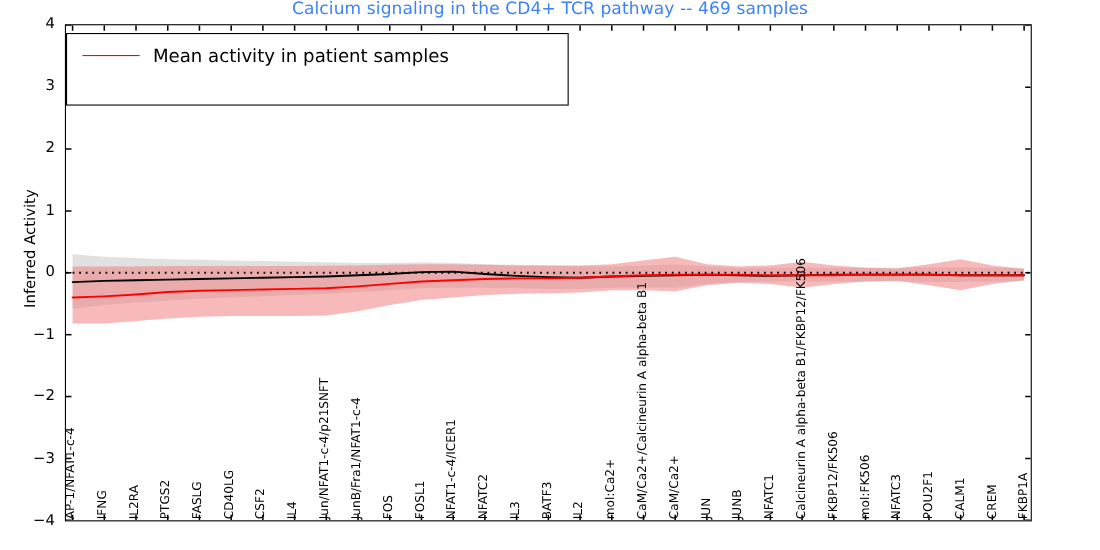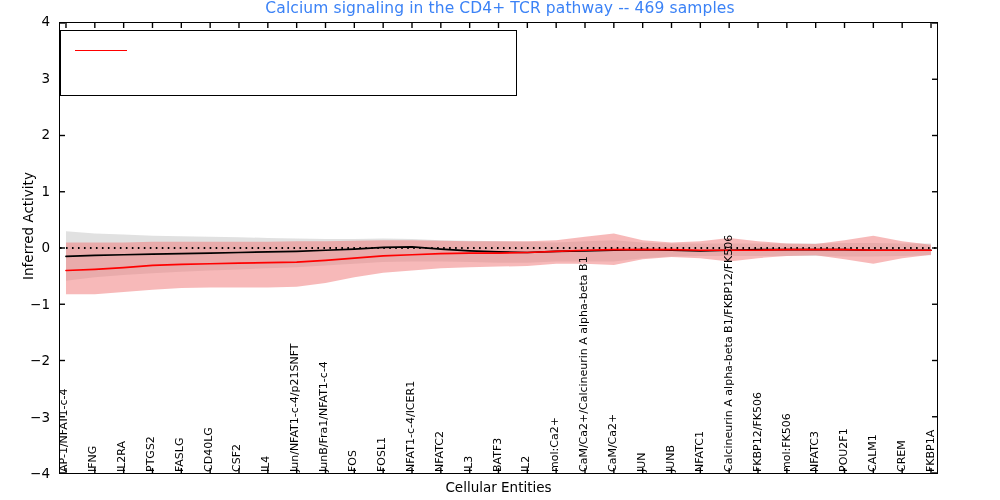--- a/index.html
+++ b/index.html
@@ -193,6 +193,7 @@
   <div id="legend">
     <div class="legend-row">
       <span class="legend-swatch red"></span>
+      <span class="legend-text">Mean activity in patient samples</span>
     </div>
   </div>
 

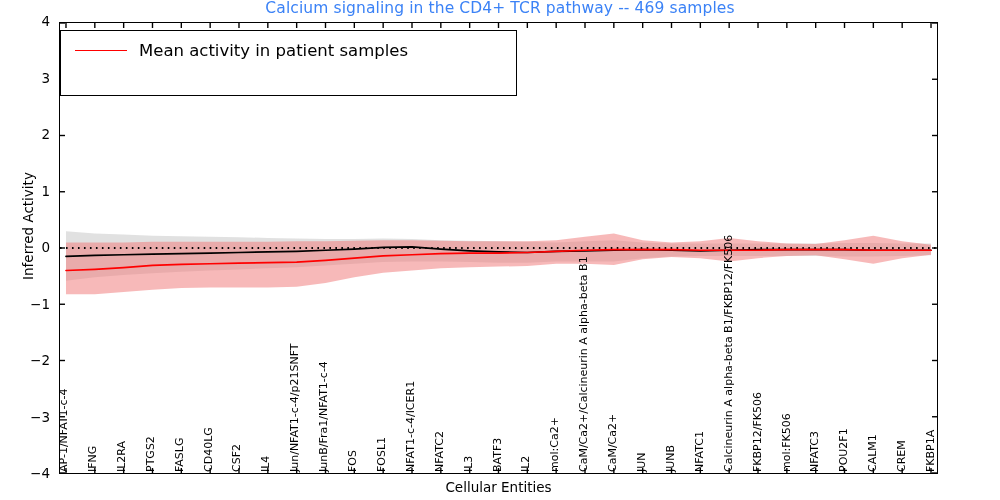--- a/index.html
+++ b/index.html
@@ -188,7 +188,6 @@
       <div class="xtick-label" style="left: 936px; bottom: 0px;">FKBP1A</div>
     </div>
 
-  <div id="xlabel">Cellular Entities</div>
 
   <div id="legend">
     <div class="legend-row">

